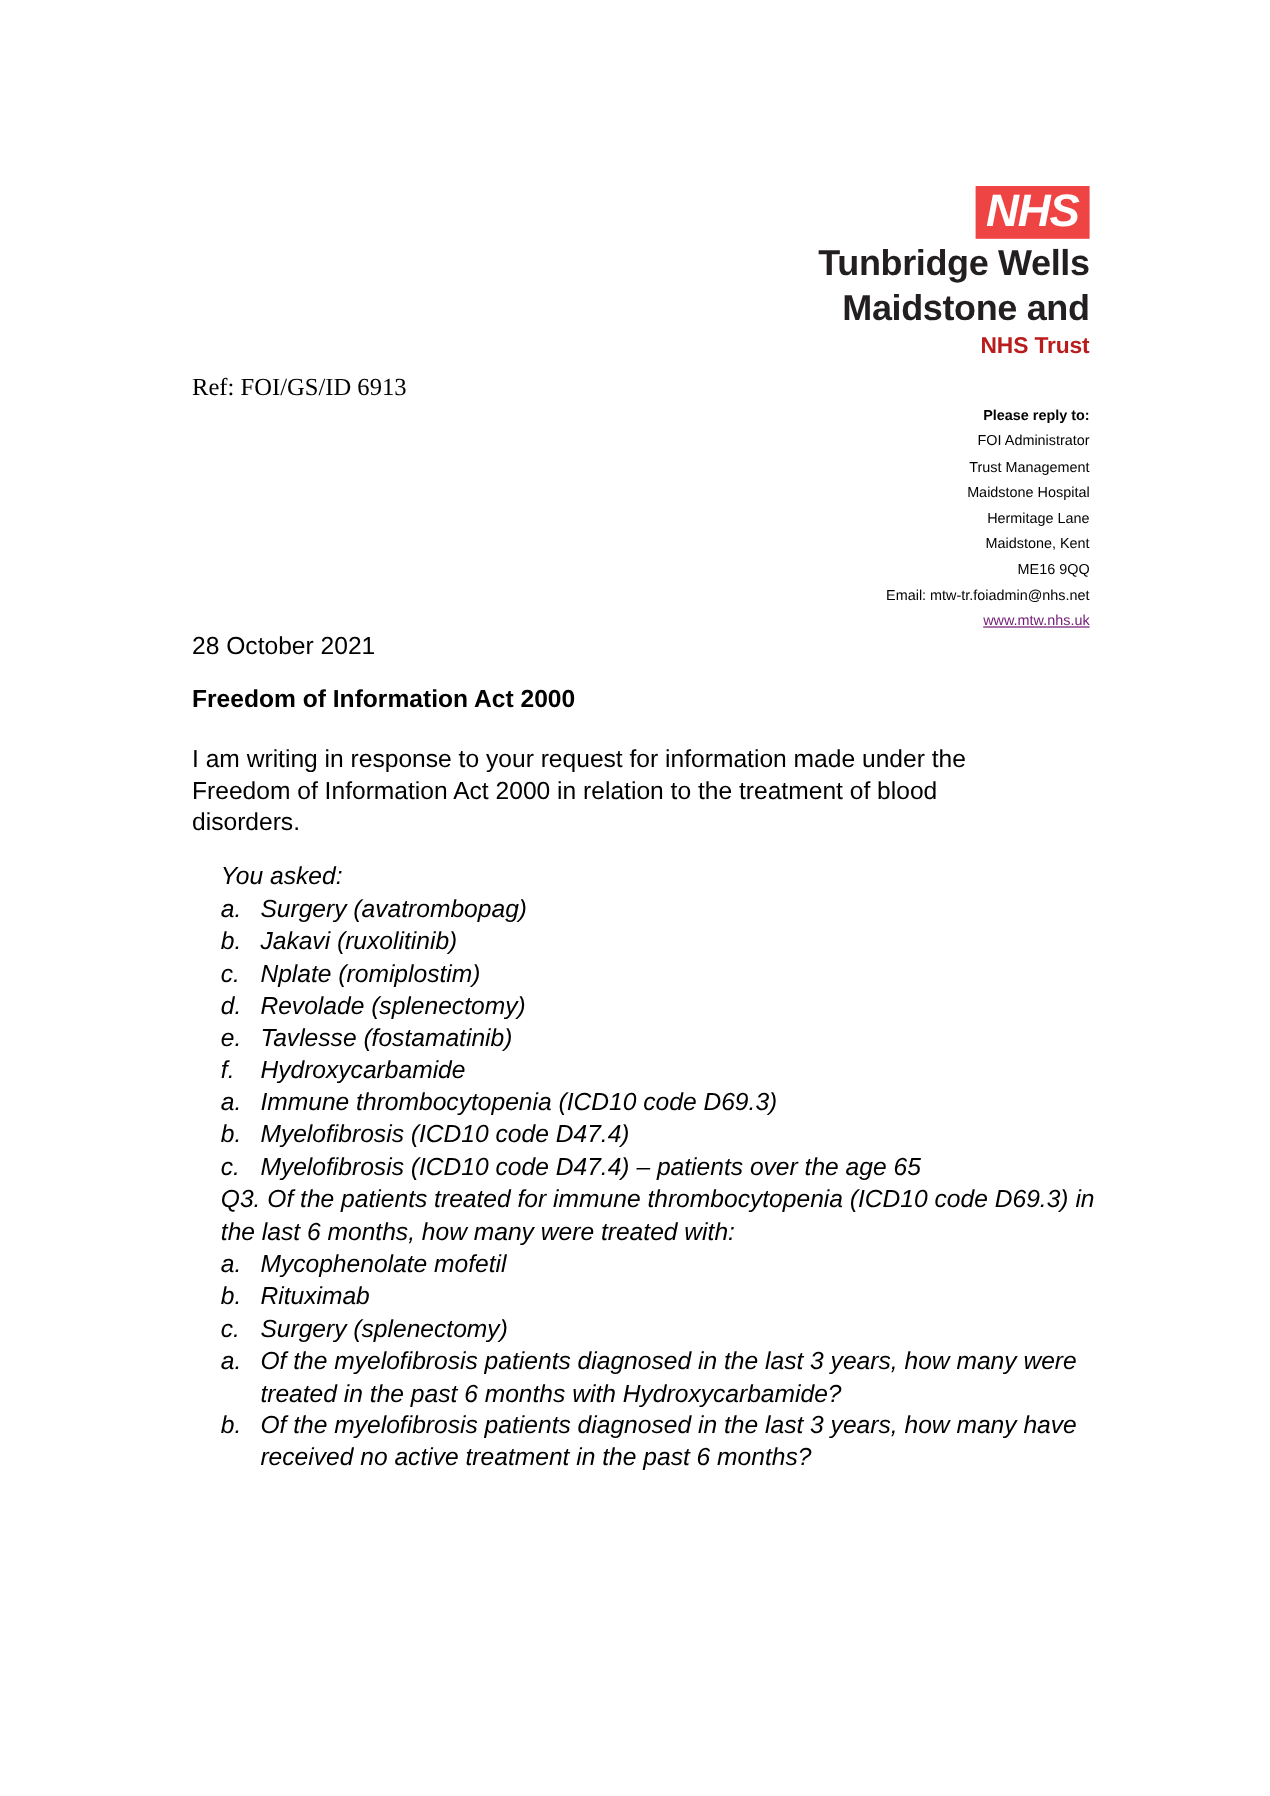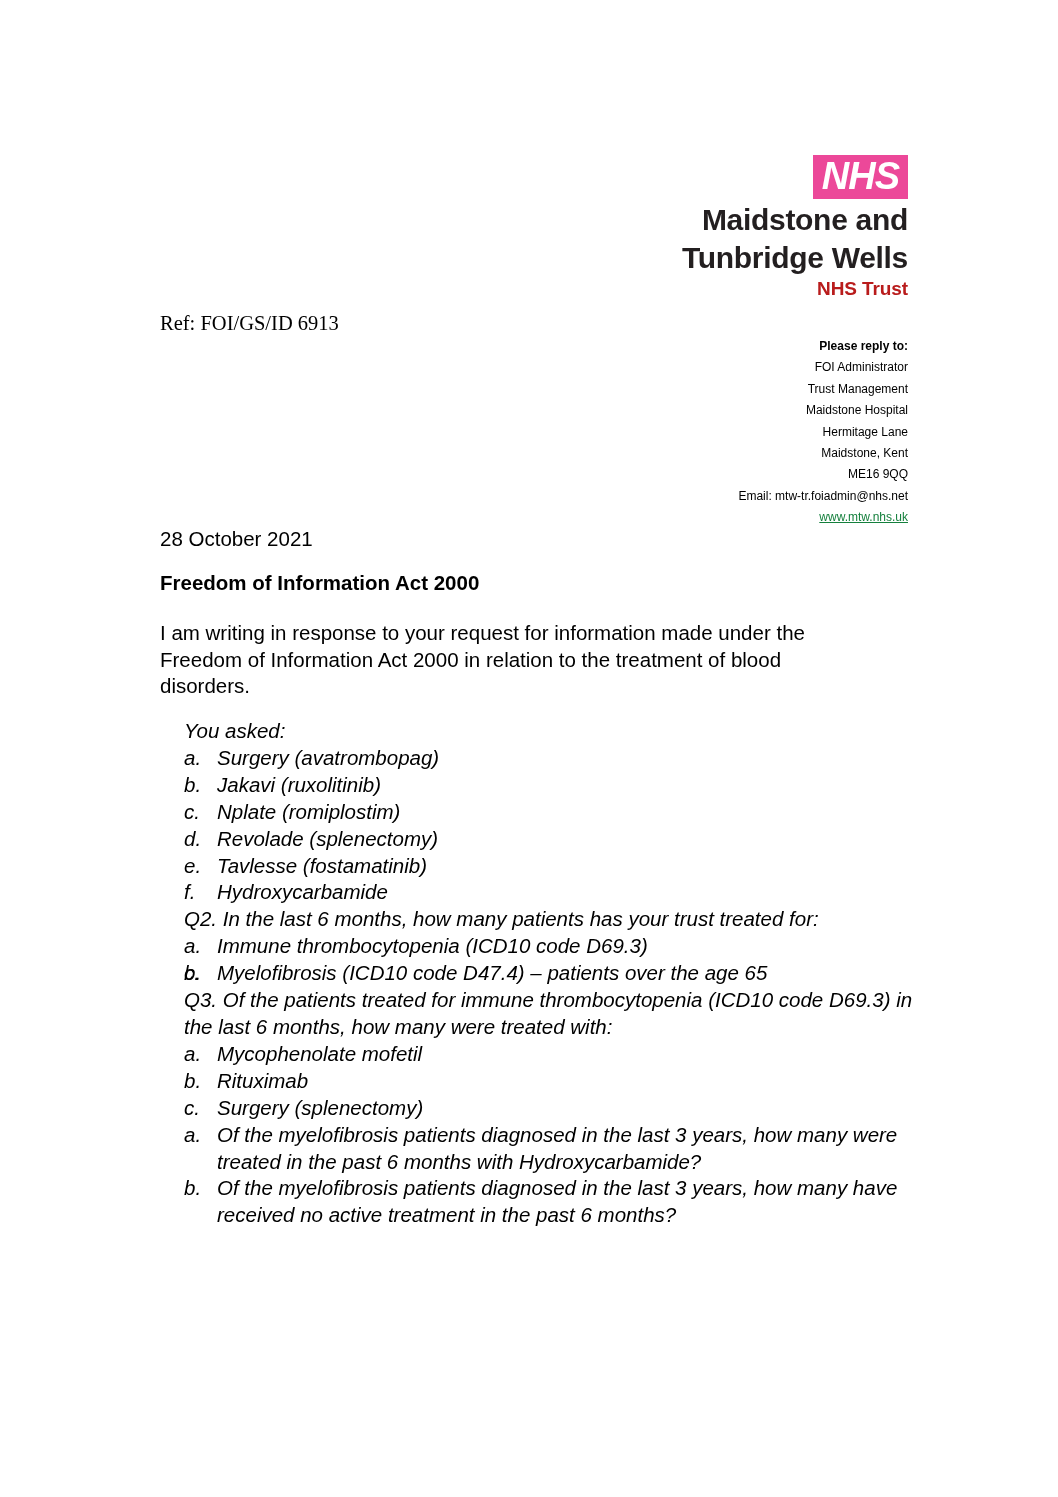--- a/index.html
+++ b/index.html
@@ -26,7 +26,7 @@
   }
   .nhs-box {
     display: inline-block;
-    background: #ec4899;
+    background: #ef4444;
     color: #ffffff;
     font-family: "Liberation Sans", sans-serif;
     font-weight: bold;

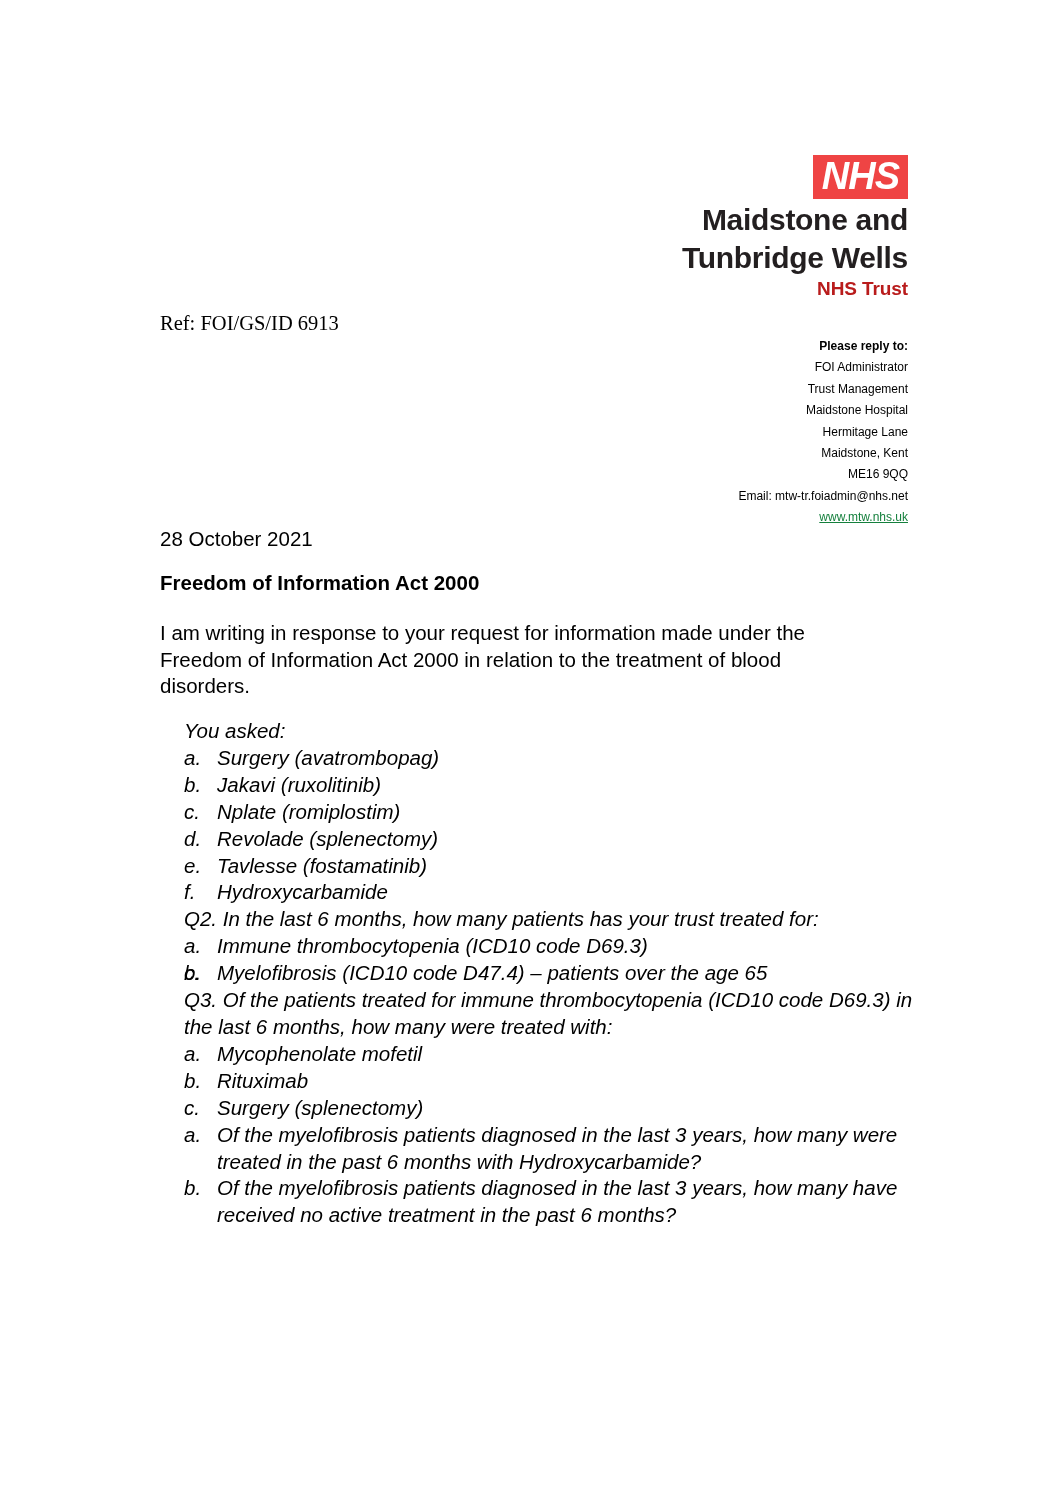--- a/index.html
+++ b/index.html
@@ -152,8 +152,8 @@
 
 <div class="logo-block">
   <div class="nhs-box">NHS</div>
+  <div class="trust-name">Tunbridge Wells</div>
   <div class="trust-name">Maidstone and</div>
-  <div class="trust-name">Tunbridge Wells</div>
   <div class="trust-sub">NHS Trust</div>
 </div>
 

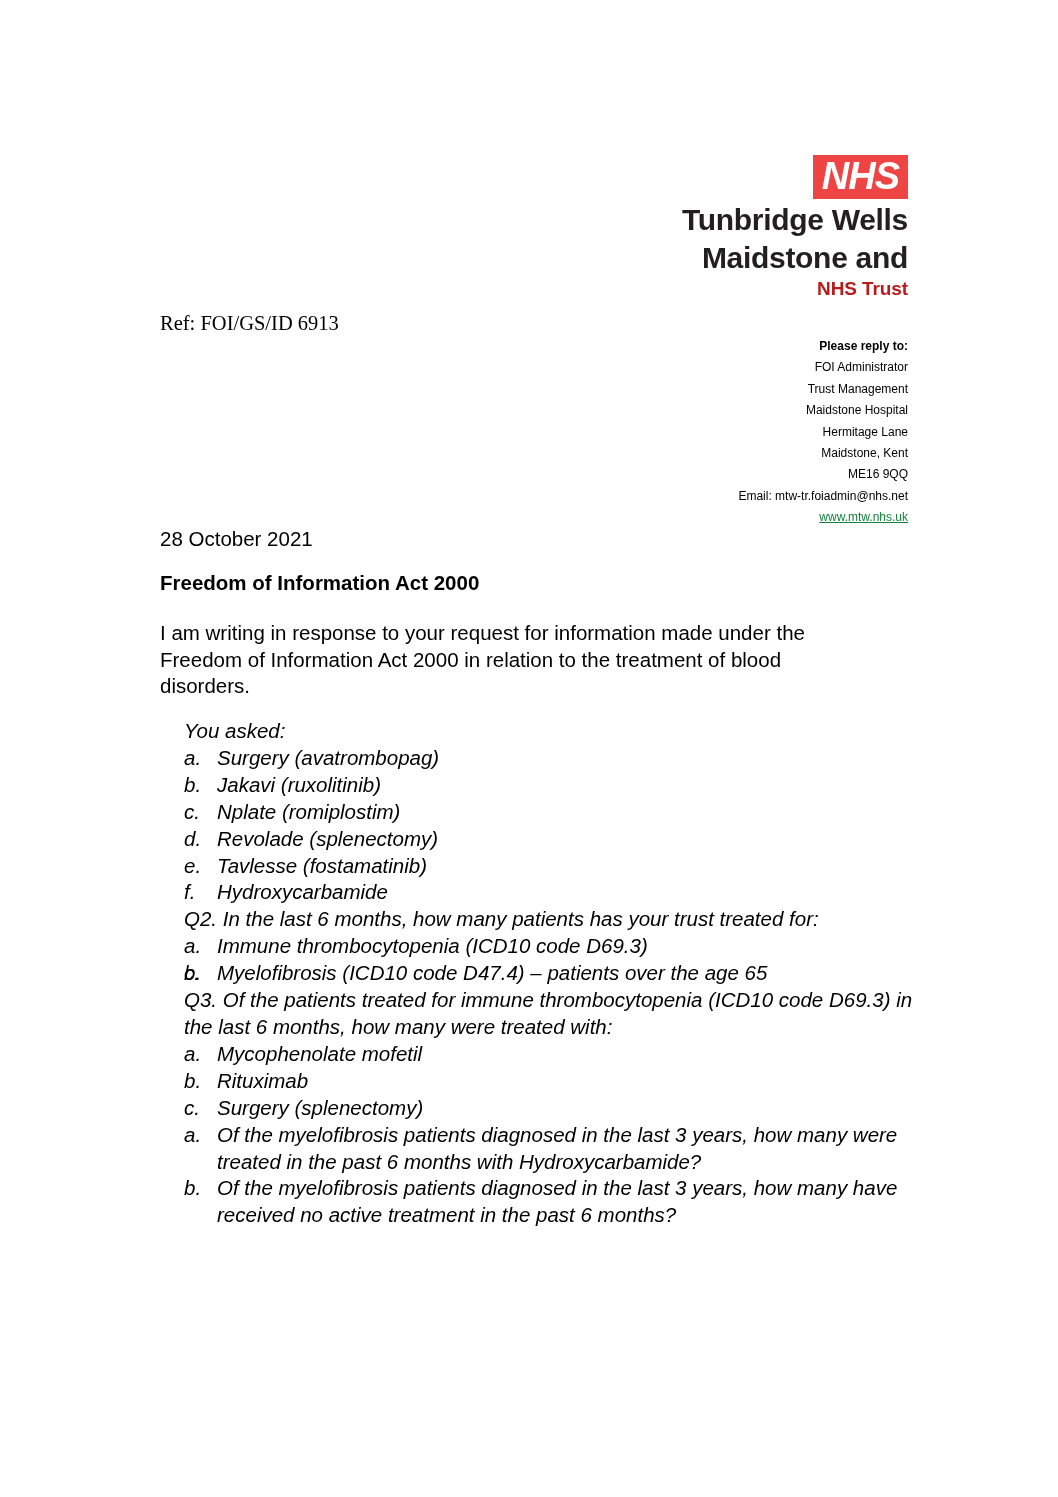--- a/index.html
+++ b/index.html
@@ -78,7 +78,7 @@
     font-weight: bold;
   }
   .reply-block .reply-url {
-    color: #15803d;
+    color: #701a75;
     text-decoration: underline;
   }
 

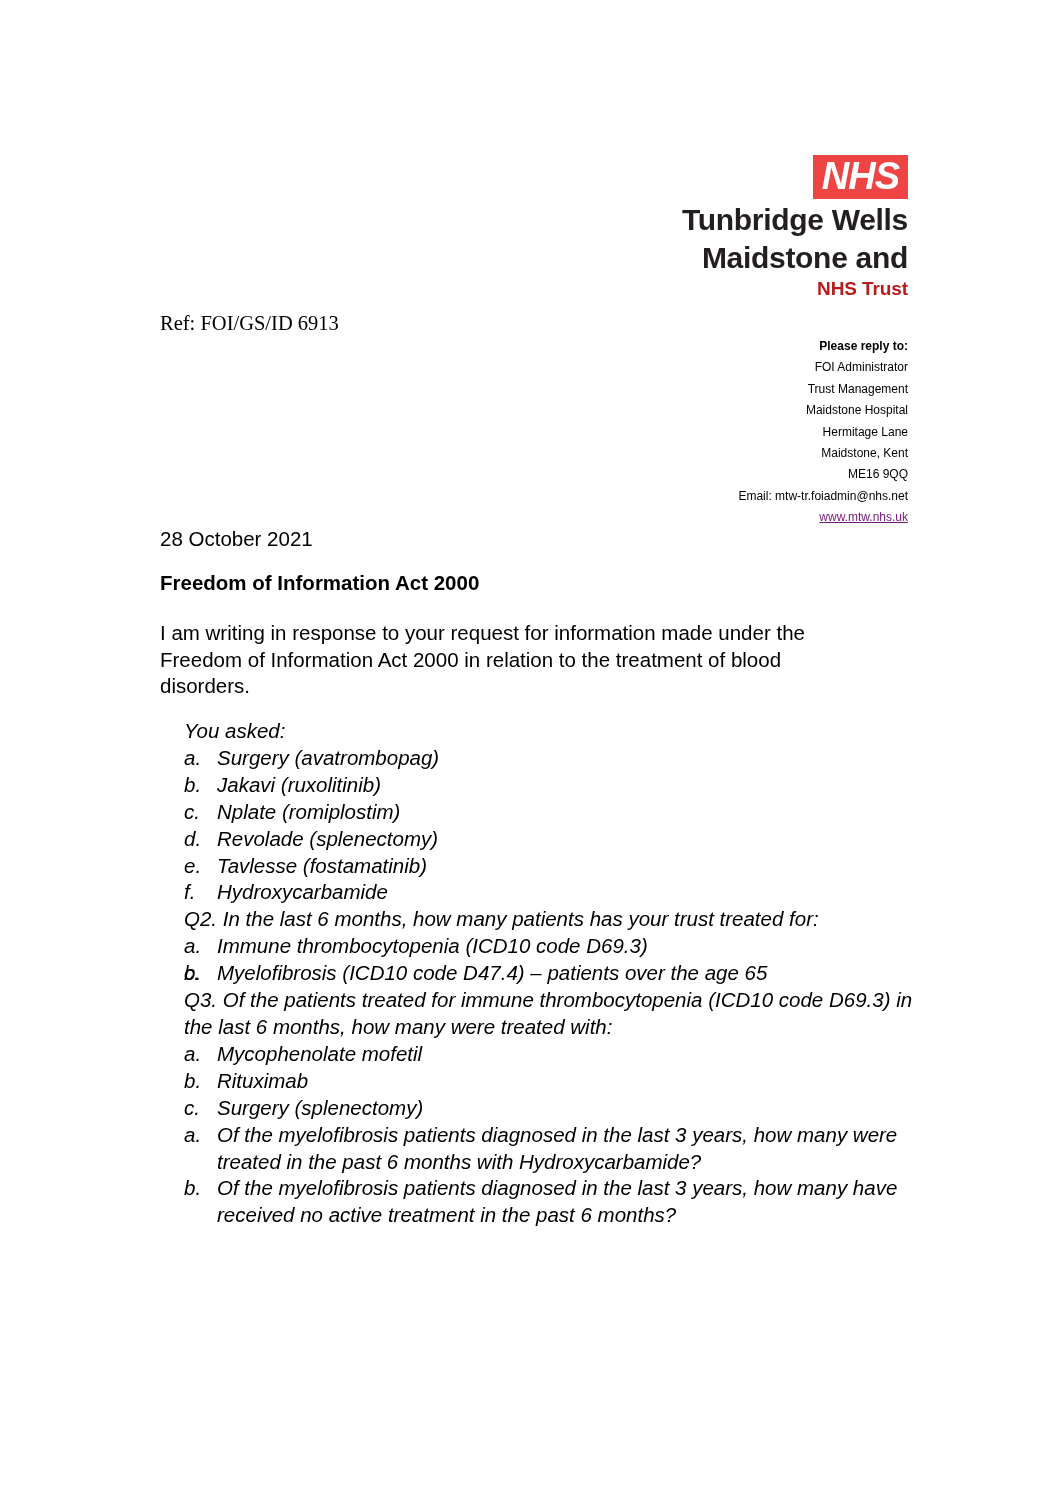--- a/index.html
+++ b/index.html
@@ -190,7 +190,6 @@
     <li><span class="marker">f.</span><span>Hydroxycarbamide</span></li>
   </ul>
 
-  <div class="q-text">Q2. In the last 6 months, how many patients has your trust treated for:</div>
   <ul class="q-list">
     <li><span class="marker">a.</span><span>Immune thrombocytopenia (ICD10 code D69.3)</span></li>
     <li><span class="marker">b.</span></li>

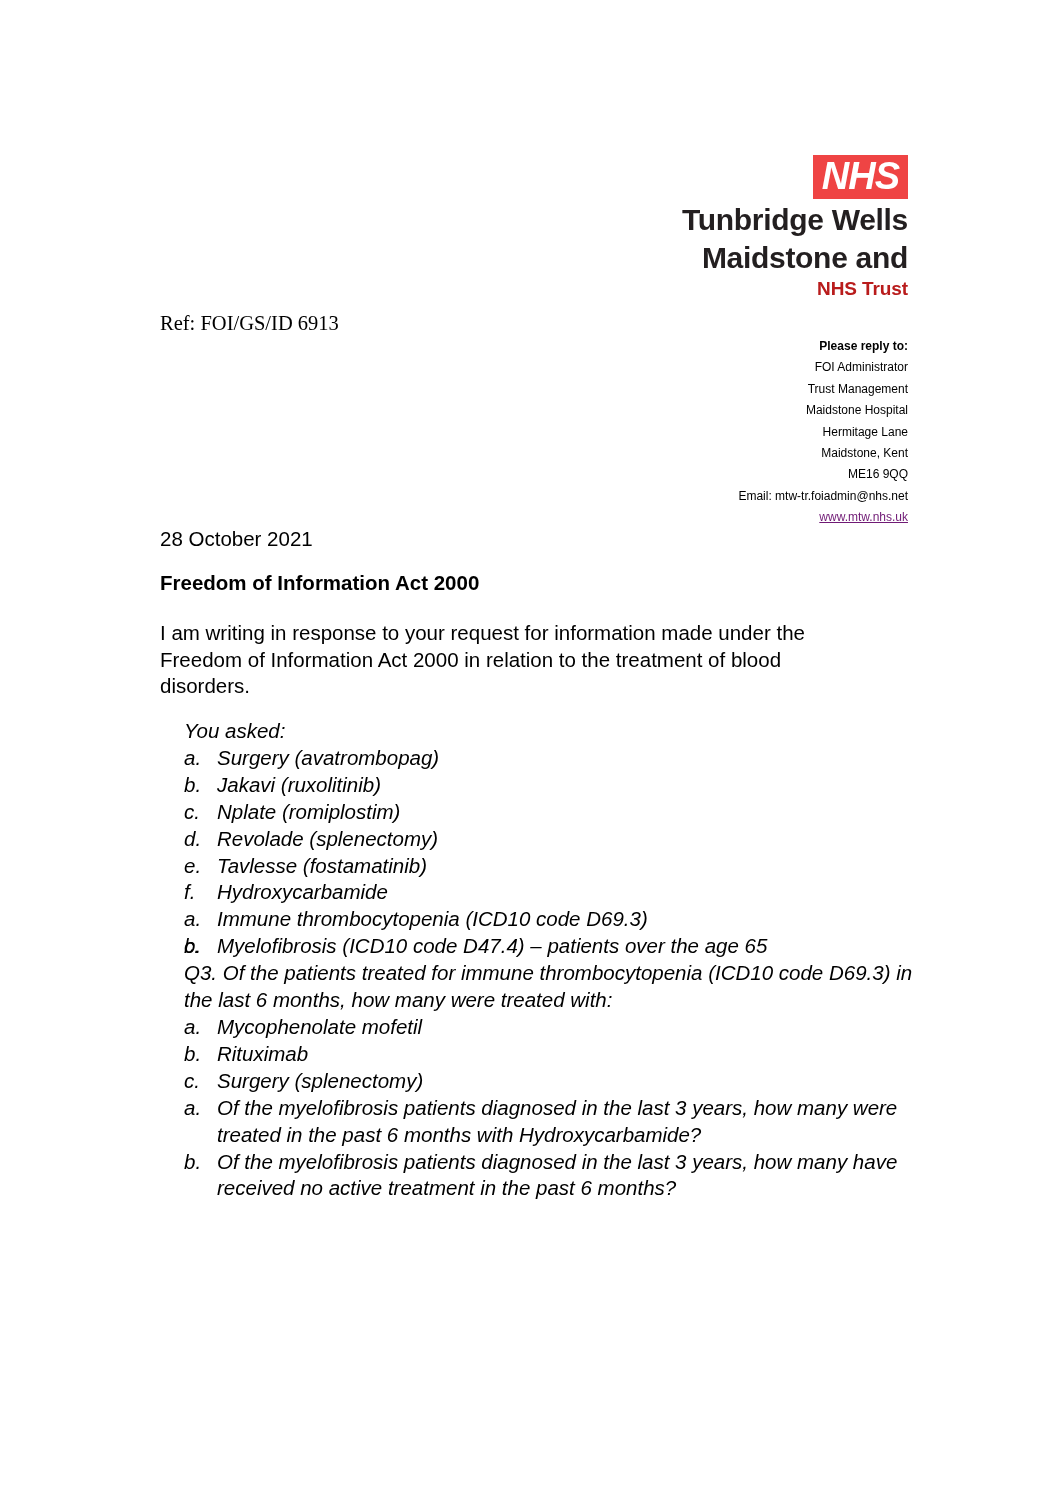--- a/index.html
+++ b/index.html
@@ -192,7 +192,7 @@
 
   <ul class="q-list">
     <li><span class="marker">a.</span><span>Immune thrombocytopenia (ICD10 code D69.3)</span></li>
-    <li><span class="marker">b.</span></li>
+    <li><span class="marker">b.</span><span>Myelofibrosis (ICD10 code D47.4)</span></li>
     <li><span class="marker">c.</span><span>Myelofibrosis (ICD10 code D47.4) – patients over the age 65</span></li>
   </ul>
 

